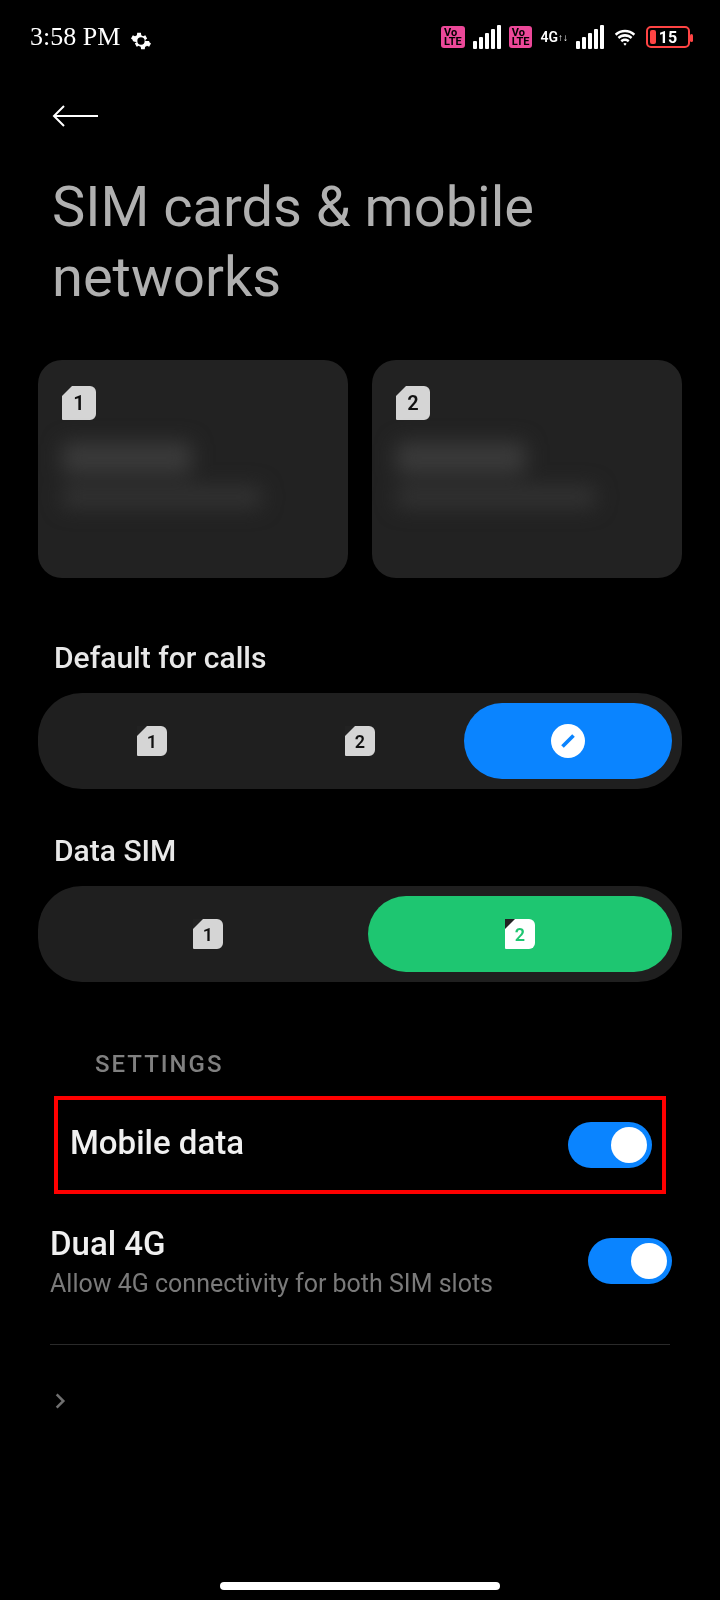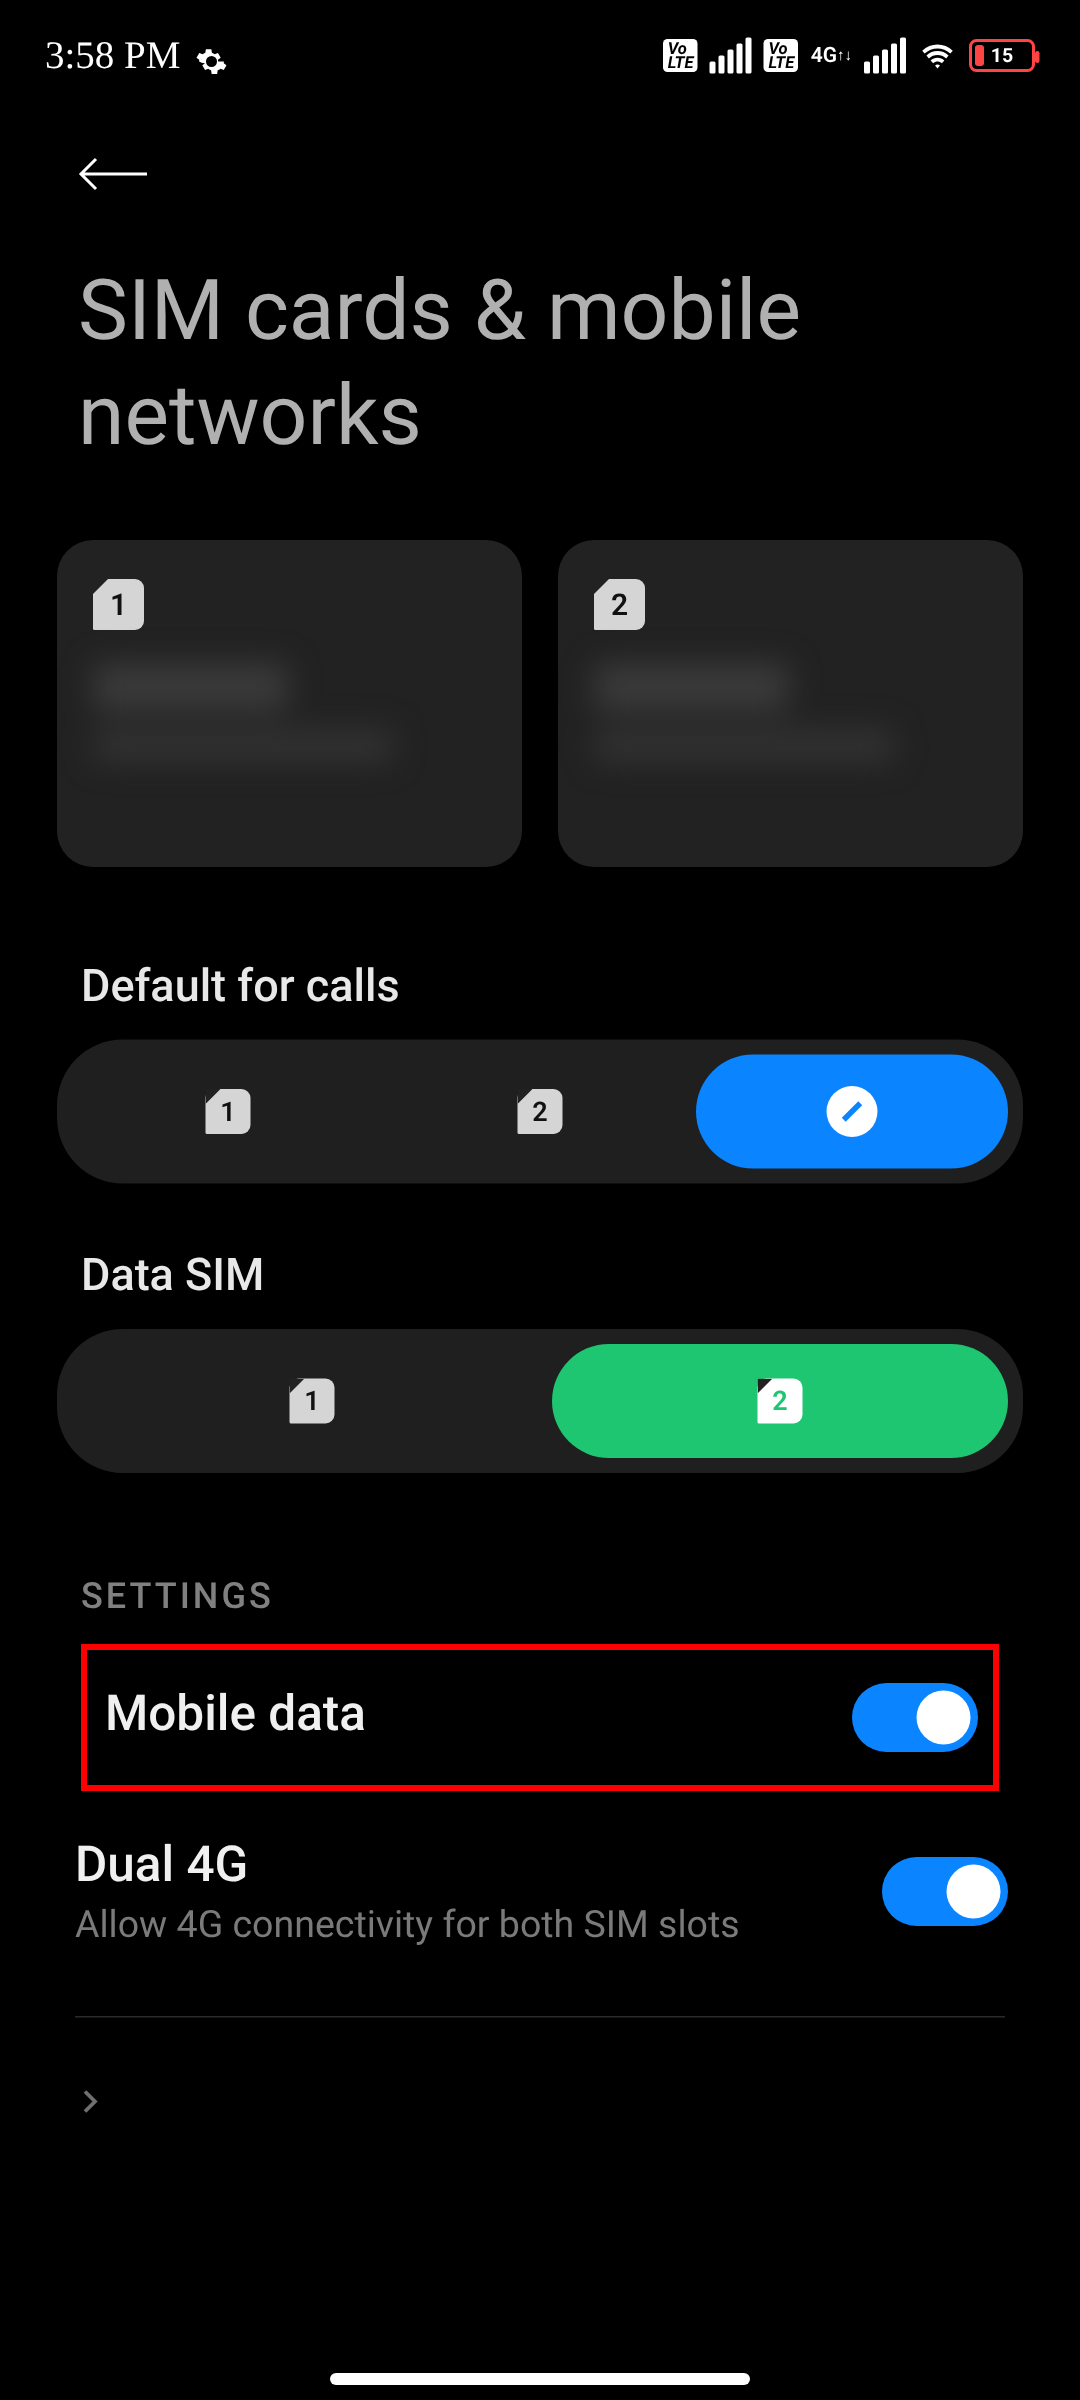--- a/index.html
+++ b/index.html
@@ -10,7 +10,7 @@
   .statusbar-left { display:flex; align-items:flex-end; gap:10px;font-family:Liberation Serif, serif; }
   .gear { width:22px; height:22px; }
   .statusbar-right { display:flex; align-items:center; gap:8px; }
-  .volte-badge { background:#ffffff; color:#000; font-size:11px; font-weight:700; padding:2px 3px; border-radius:3px; line-height:8px;font-style:italic; }
+  .volte-badge { background:#ec4899; color:#000; font-size:11px; font-weight:700; padding:2px 3px; border-radius:3px; line-height:8px; }
   .volte-badge div { line-height:9px; }
   .sigbars { display:flex; align-items:flex-end; gap:2px; }
   .sigbars span { width:4px; background:#fff; border-radius:1px; }

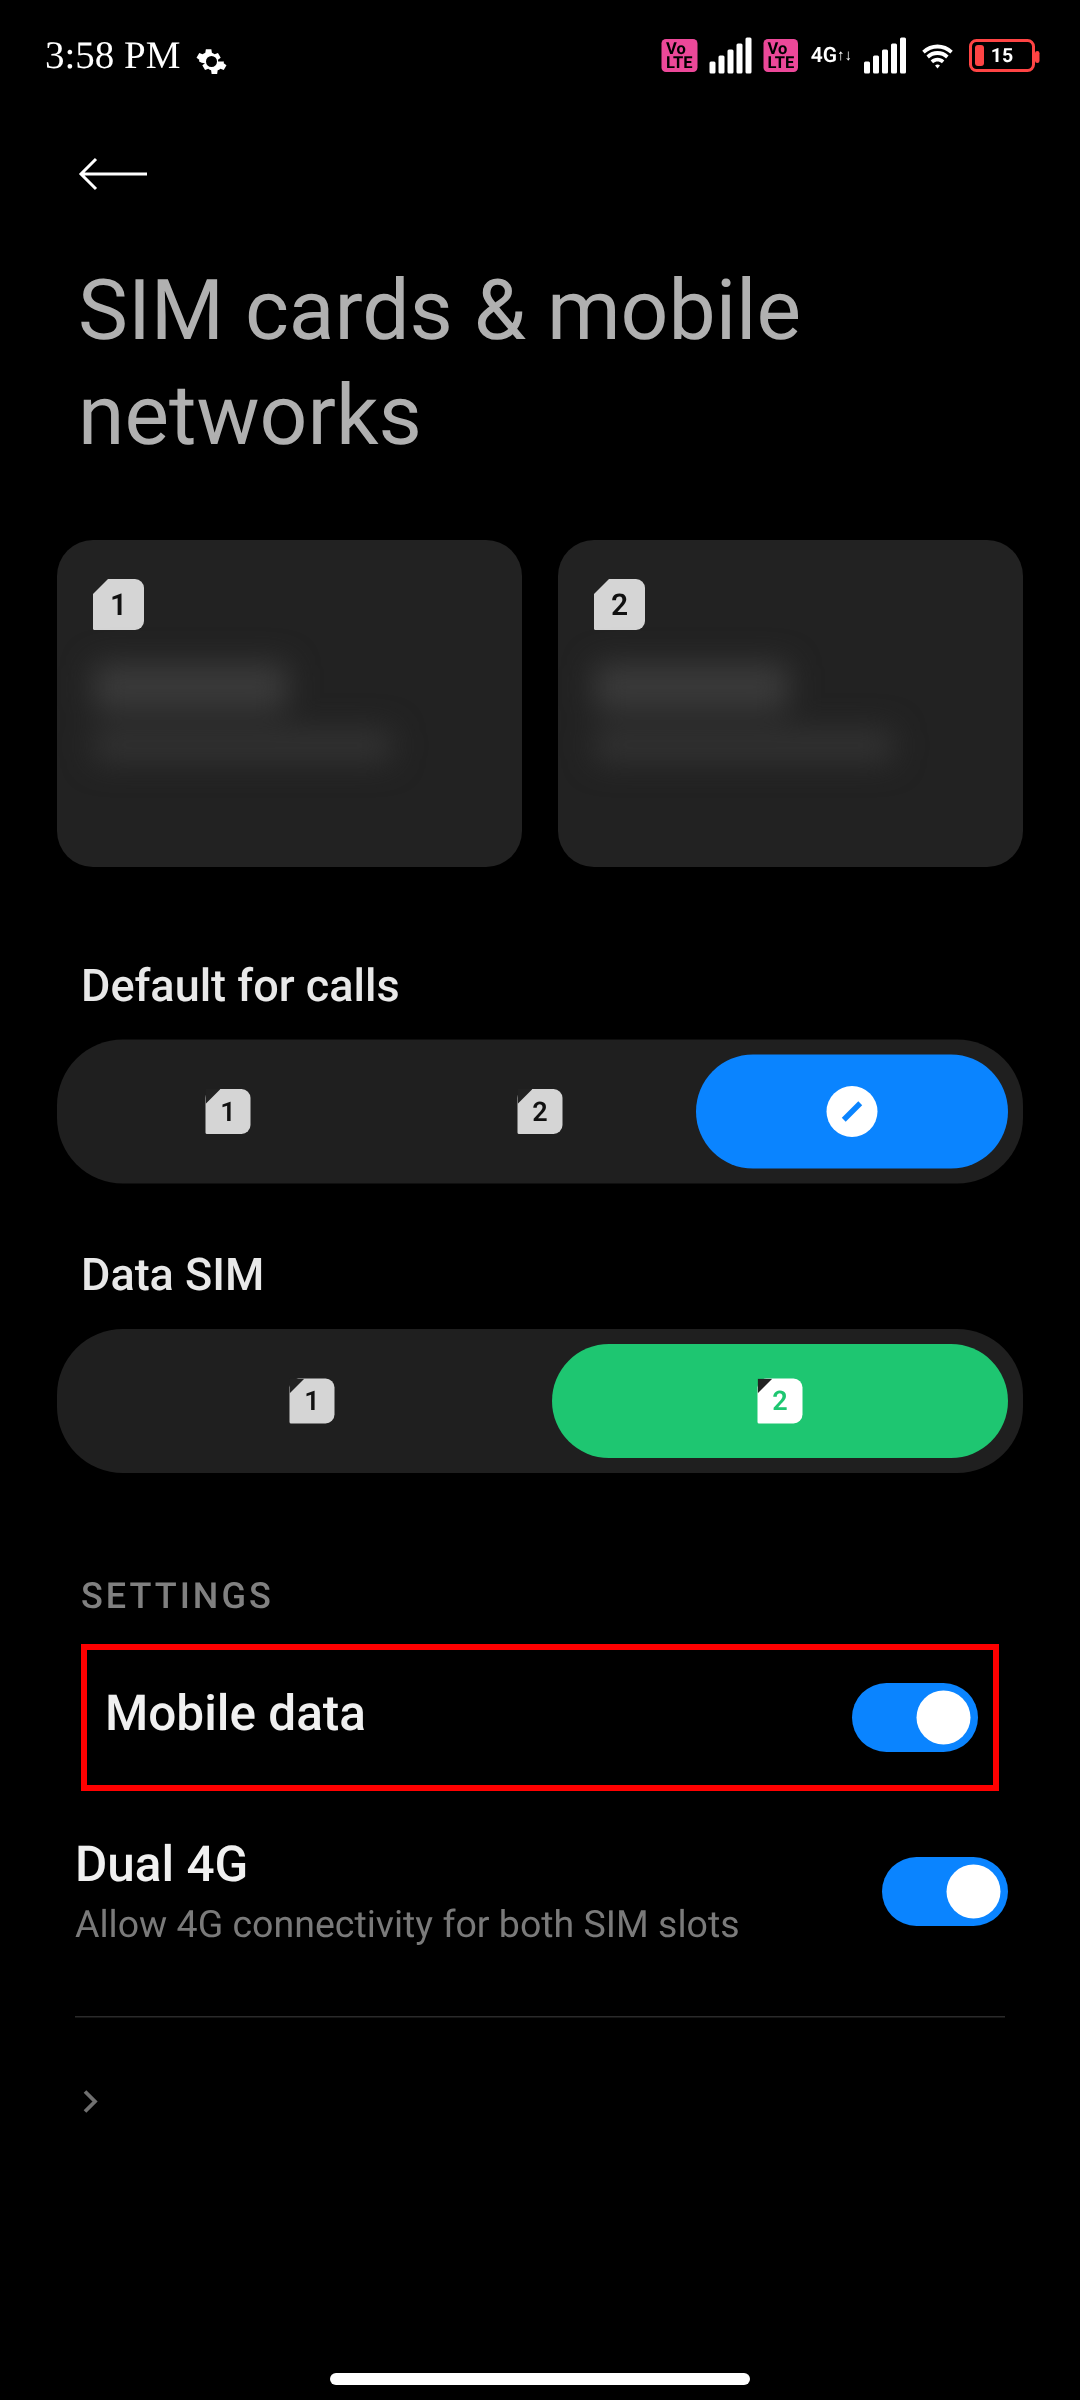--- a/index.html
+++ b/index.html
@@ -21,7 +21,7 @@
   .batt { width:44px; height:22px; border:2px solid #f44; border-radius:5px; display:flex; align-items:center; padding:2px; position:relative;}
   .batt::after{content:""; position:absolute; right:-5px; top:6px; width:3px; height:8px; background:#f44; border-radius:2px;}
   .batt-inner{ width:17%; height:100%; background:#f44; border-radius:2px;}
-  .batt-text{position:absolute; left:0; right:0; text-align:center; color:#fff; font-size:13px; font-weight:700;}
+  .batt-text{position:absolute; left:0; right:0; text-align:center; color:#fff; font-size:16px; font-weight:700;}
 
   
   .nav { padding: 36px 40px 10px 50px;}

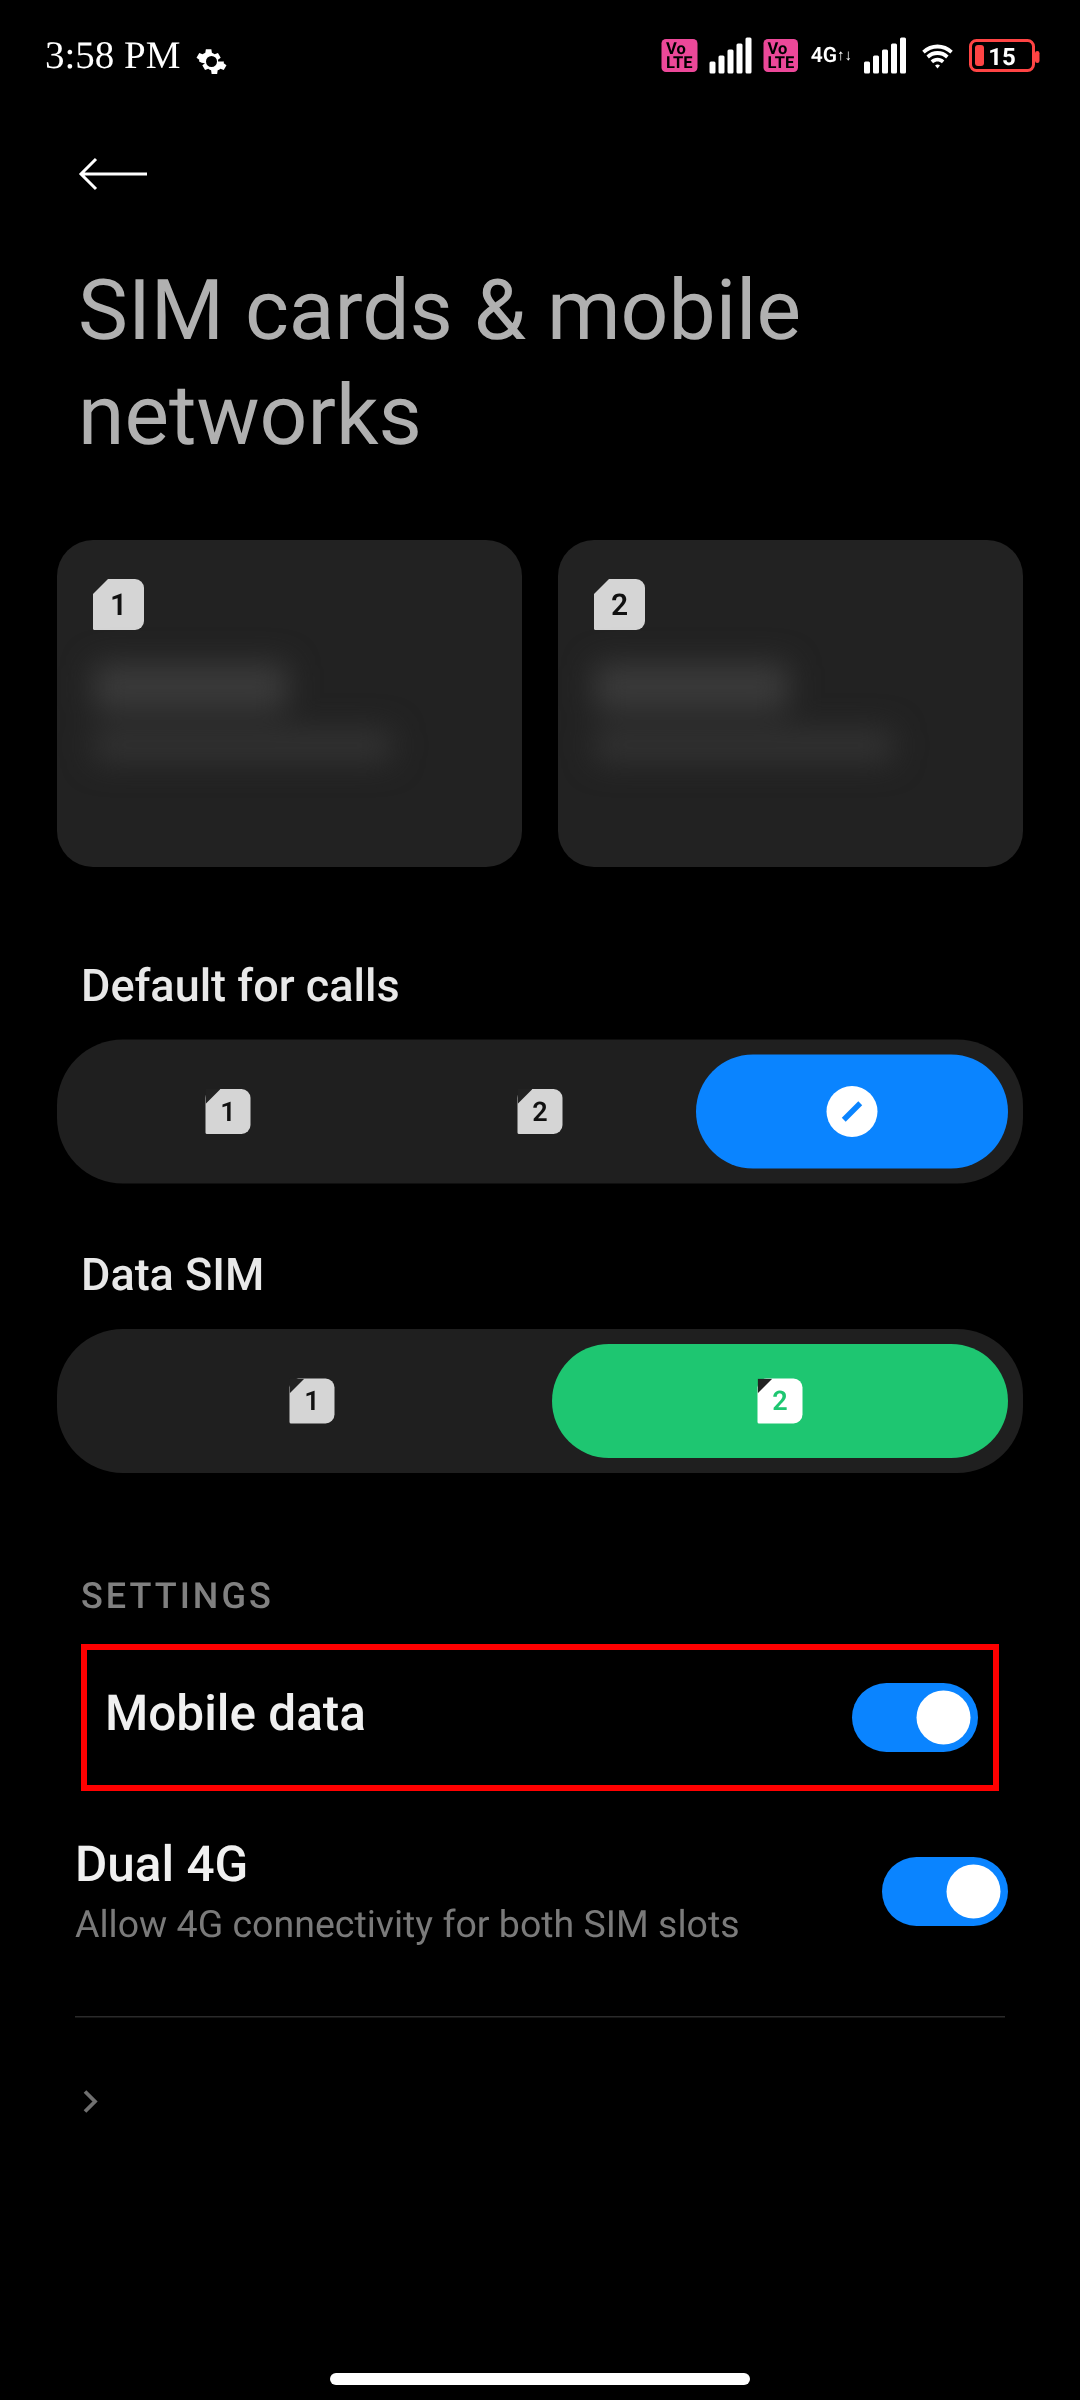--- a/index.html
+++ b/index.html
@@ -54,7 +54,7 @@
   .seg-opt.sel-green .sim-chip{ background:#fff; color:#1ec671;}
 
   
-  .settings-heading{ color:#808080; font-size:24px; letter-spacing:2px; padding: 68px 54px 14px 54px; font-weight:500;}
+  .settings-heading{ color:#808080; font-size:24px; letter-spacing:2px; padding: 68px 54px 14px 54px; font-weight:500;margin-left:41px;}
 
   
   .row { display:flex; align-items:center; padding: 26px 48px 26px 50px; }

